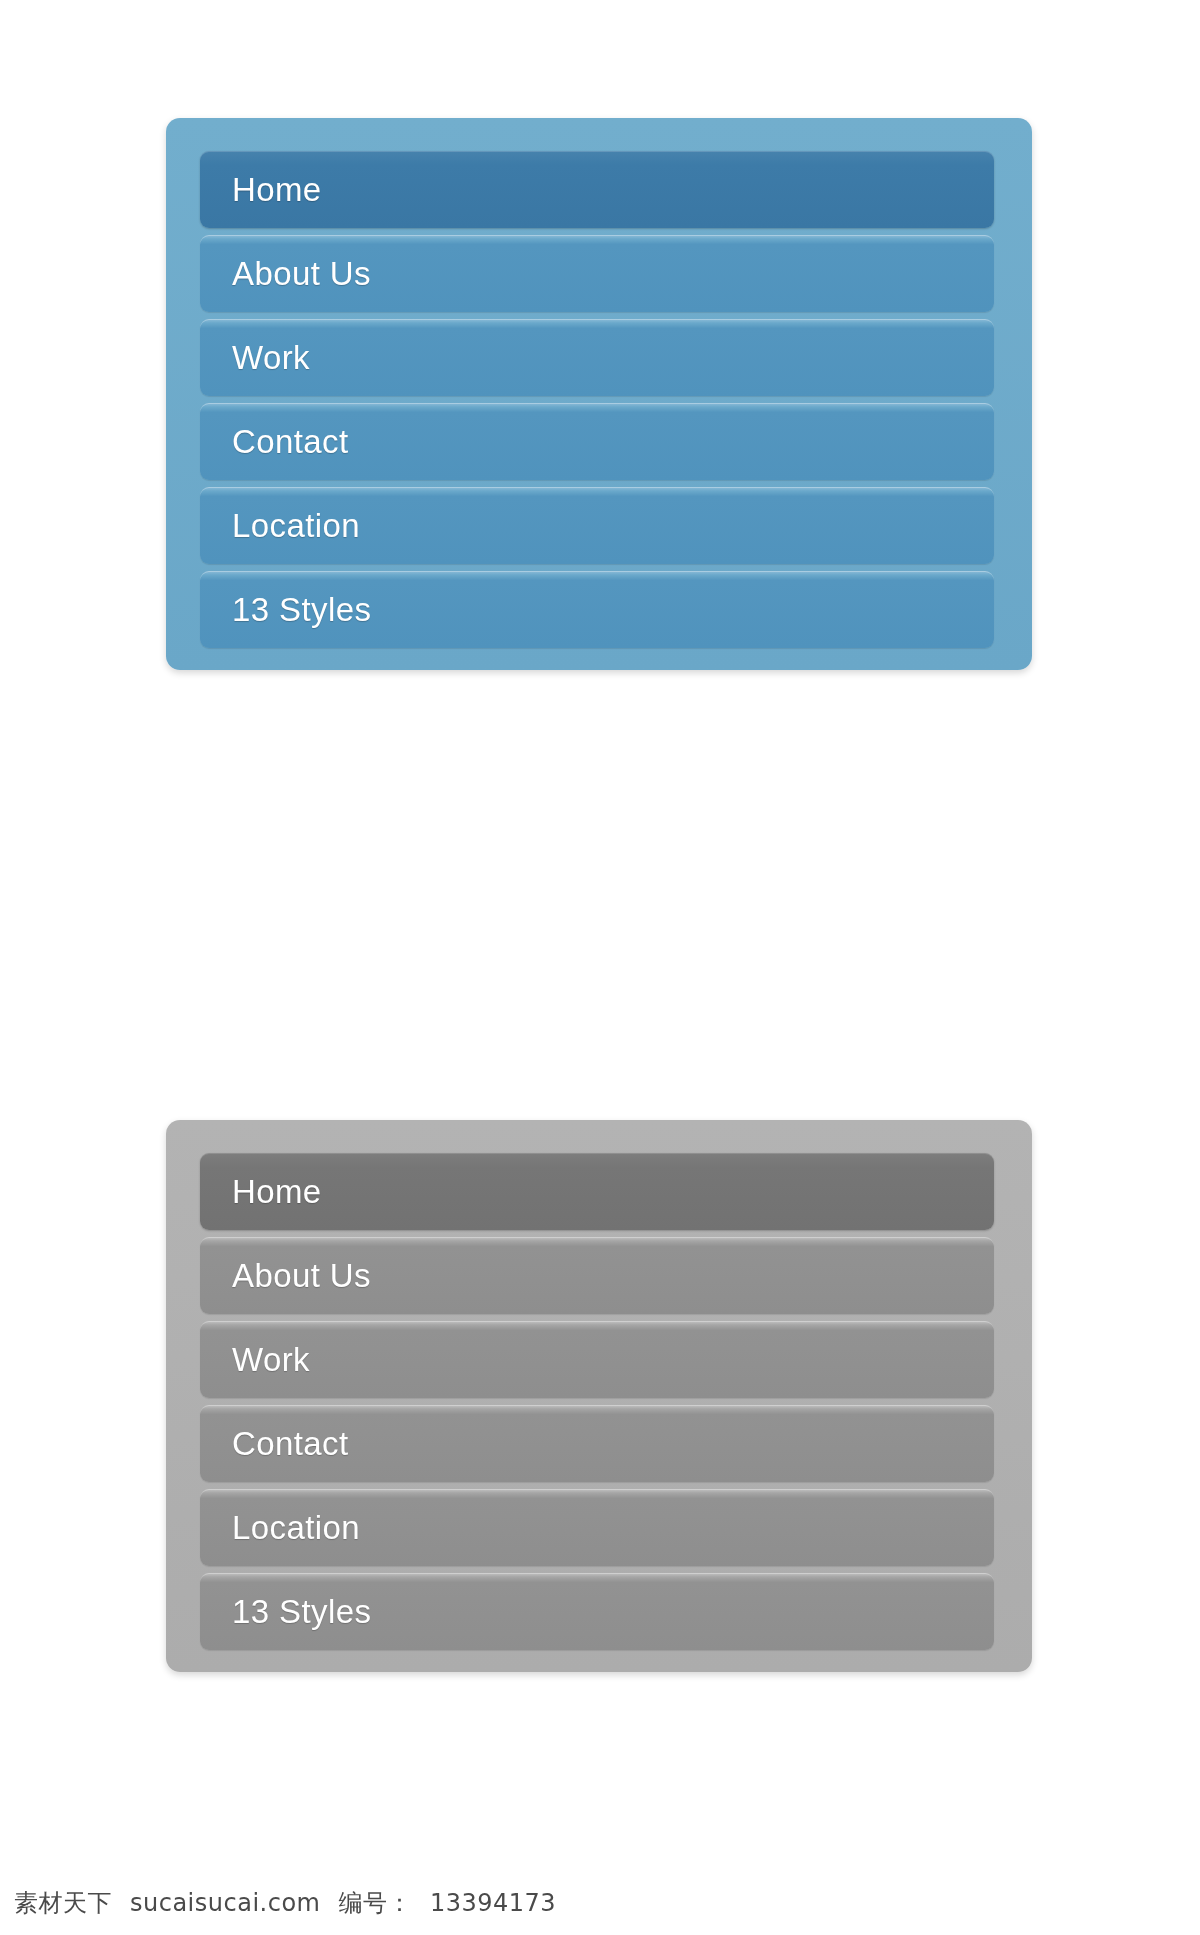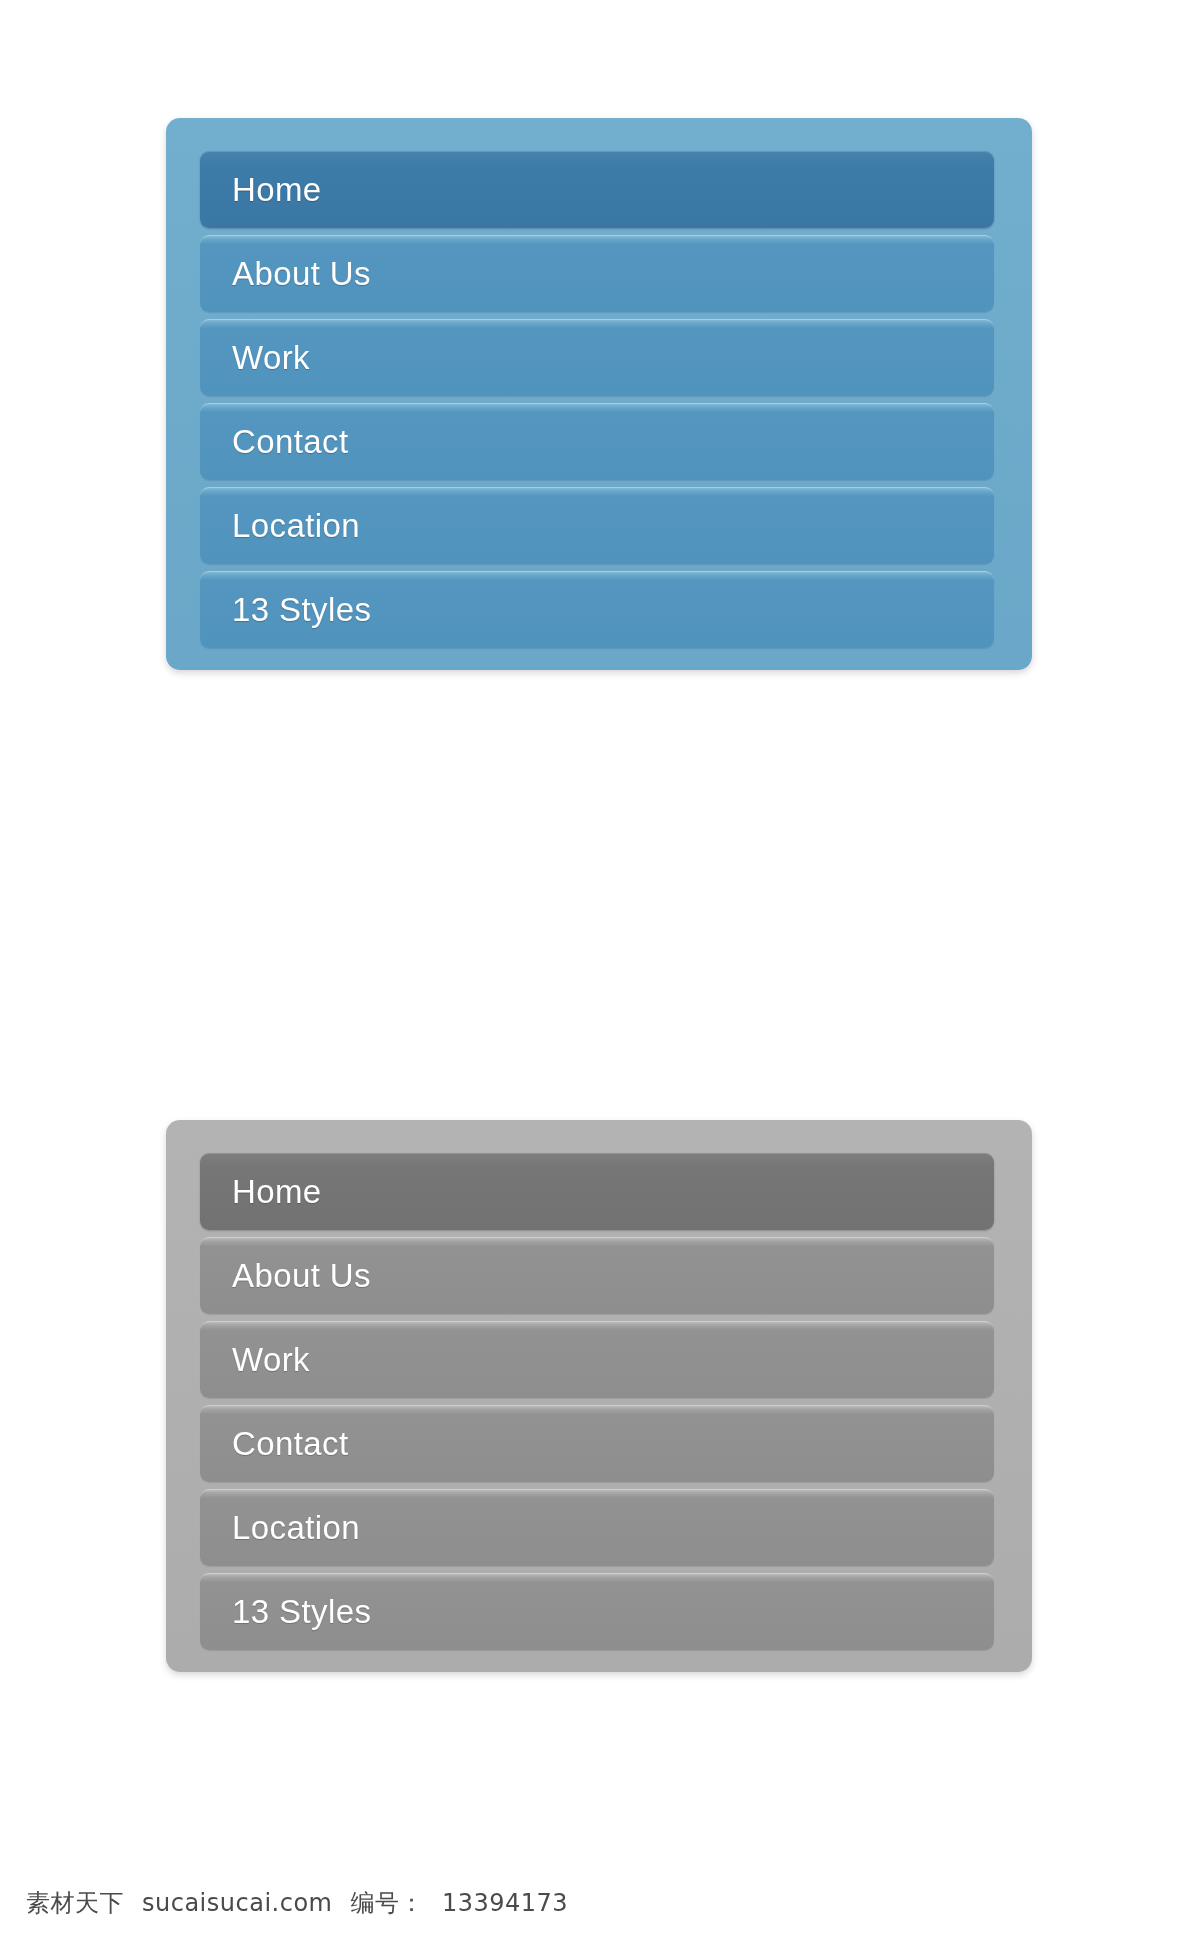--- a/index.html
+++ b/index.html
@@ -104,7 +104,7 @@
   
   .footer-watermark {
     position: absolute;
-    left: 26px;
+    left: 14px;
     bottom: 16px;
     font-size: 24px;
     color: #4a4a4a;

